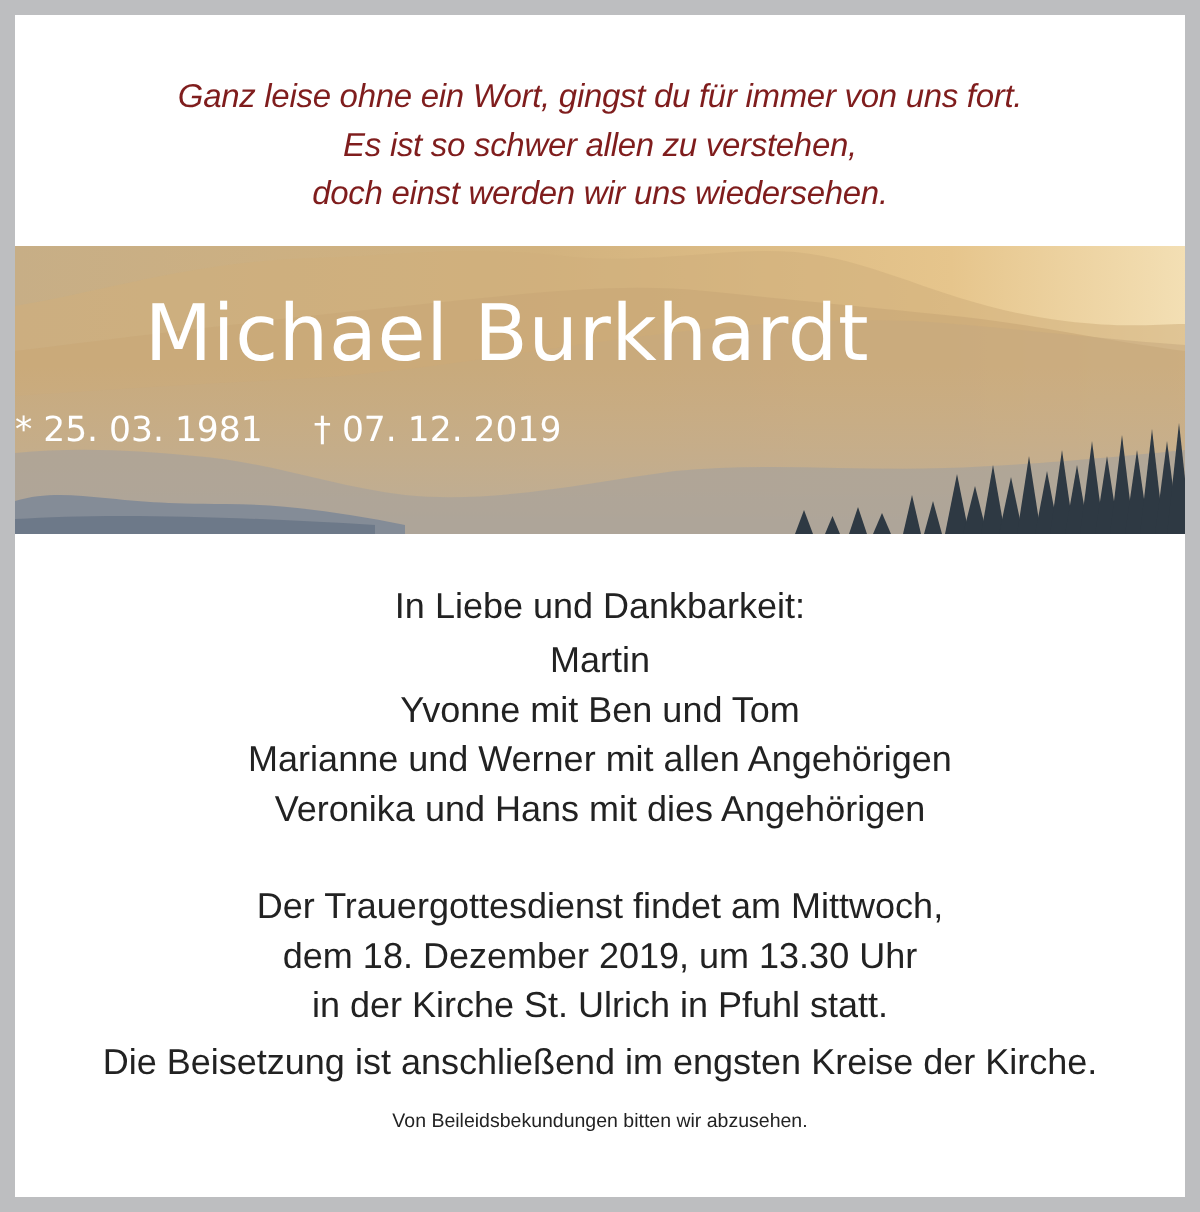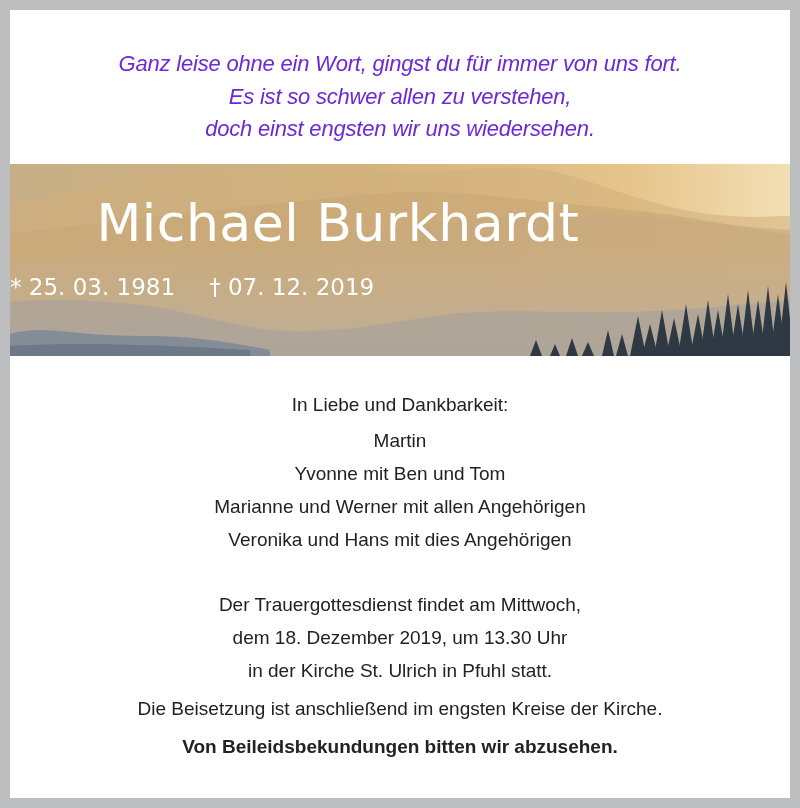--- a/index.html
+++ b/index.html
@@ -25,7 +25,7 @@
     font-size: 22px;
     line-height: 32.5px;
     letter-spacing: -0.2px;
-    color: #6d28d9;
+    color: #7f1d1d;
   }
   .poem div { white-space: nowrap; }
   .banner {

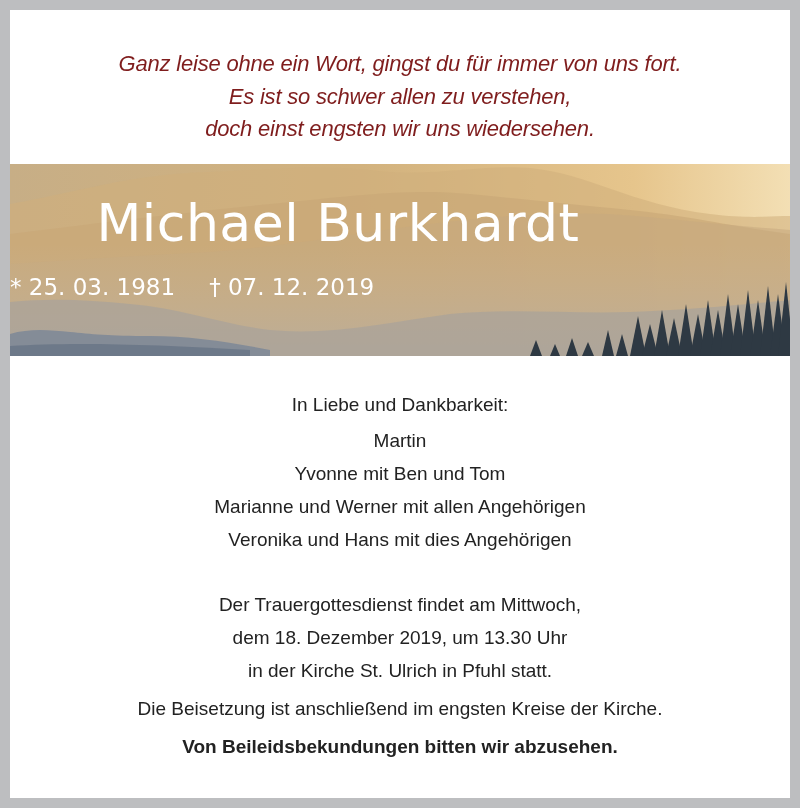--- a/index.html
+++ b/index.html
@@ -81,7 +81,7 @@
   <div class="poem">
     <div>Ganz leise ohne ein Wort, gingst du für immer von uns fort.</div>
     <div>Es ist so schwer allen zu verstehen,</div>
-    <div>doch einst engsten wir uns wiedersehen.</div>
+    <div>doch einst werden wir uns wiedersehen.</div>
   </div>
 
   <div class="banner">

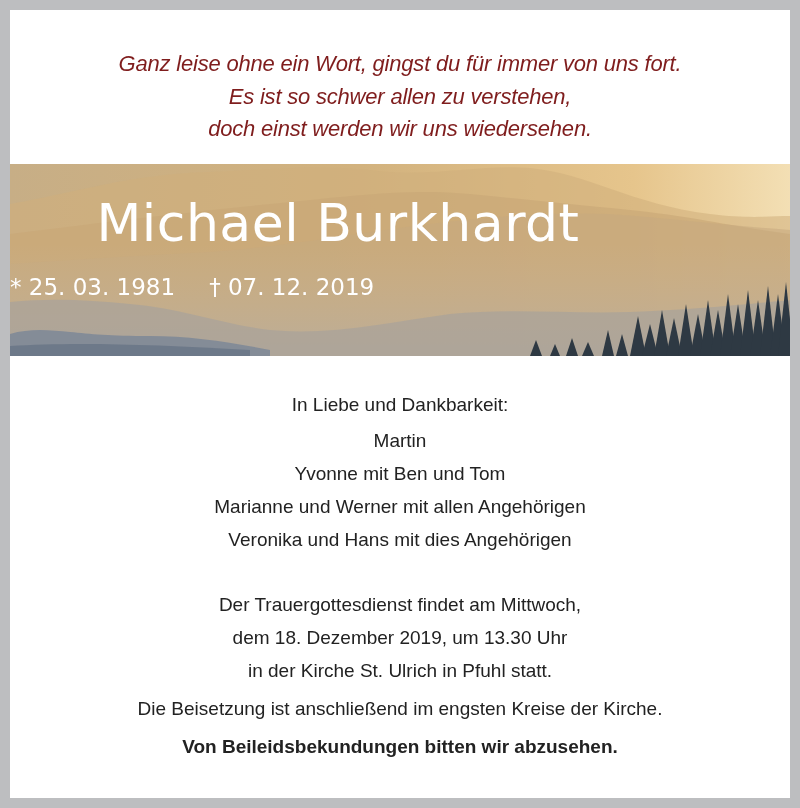--- a/index.html
+++ b/index.html
@@ -62,7 +62,7 @@
     position: absolute;
     left: 0; width: 780px;
     text-align: center;
-    font-size: 19px;
+    font-size: 24px;
     line-height: 33px;
     color: #222;
     white-space: nowrap;

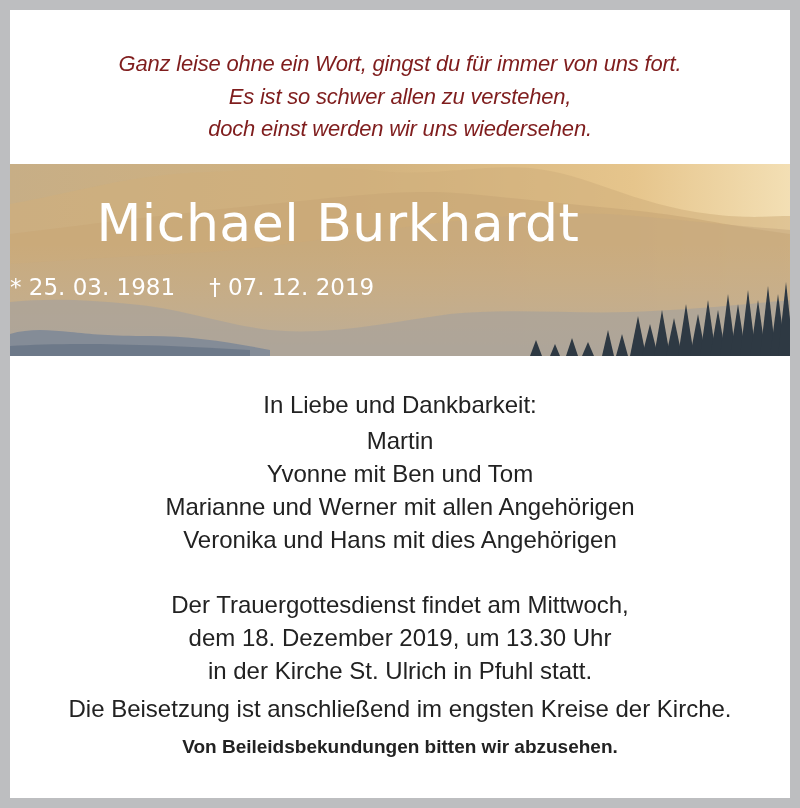--- a/index.html
+++ b/index.html
@@ -71,7 +71,7 @@
   .family { top: 414px; }
   .service { top: 578px; }
   .burial { top: 682px; }
-  .note { top: 724px; font-size: 19px; line-height: 26px; font-weight: bold; }
+  .note { top: 724px; font-size: 13px; line-height: 26px; }
 </style>
 </head>
 <body>

